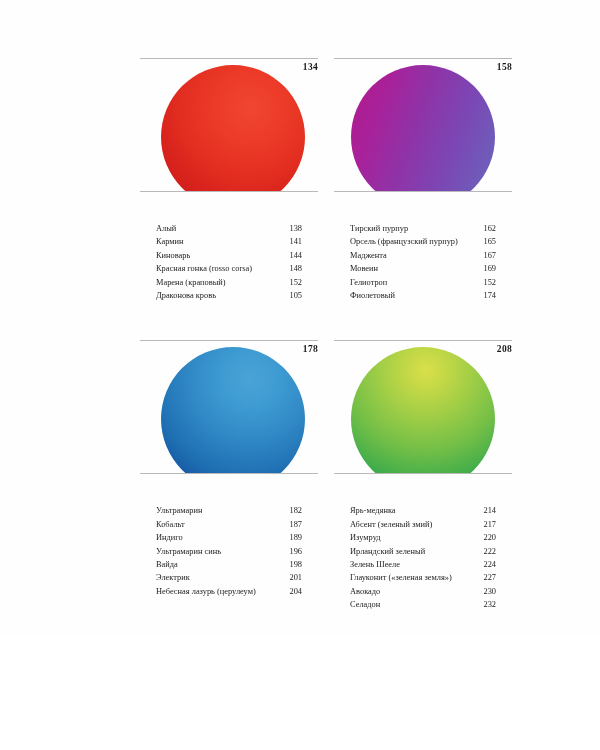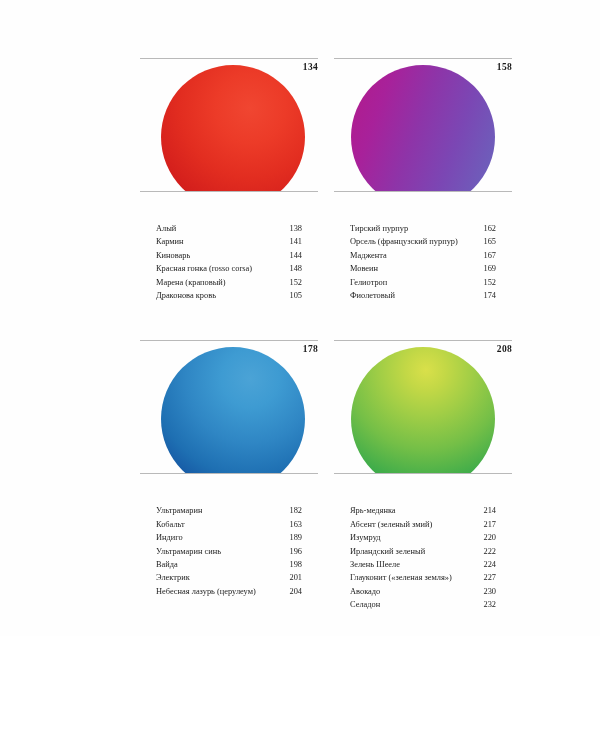--- a/index.html
+++ b/index.html
@@ -240,7 +240,7 @@
         <li>
           <span class="ci-name">Кобальт</span>
           <span class="ci-dots"></span>
-          <span class="ci-page">163</span>
+          <span class="ci-page">187</span>
         </li>
         <li>
           <span class="ci-name">Индиго</span>

